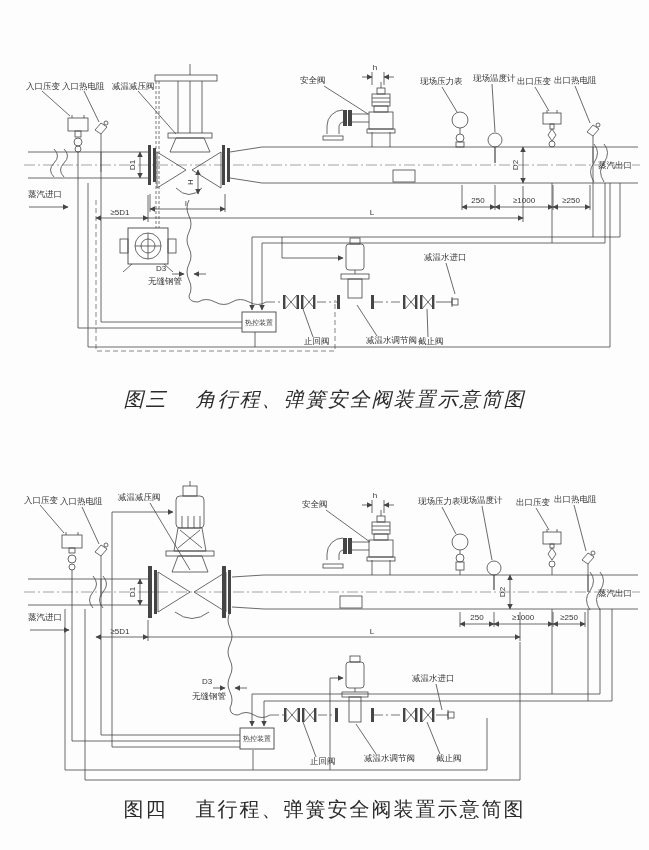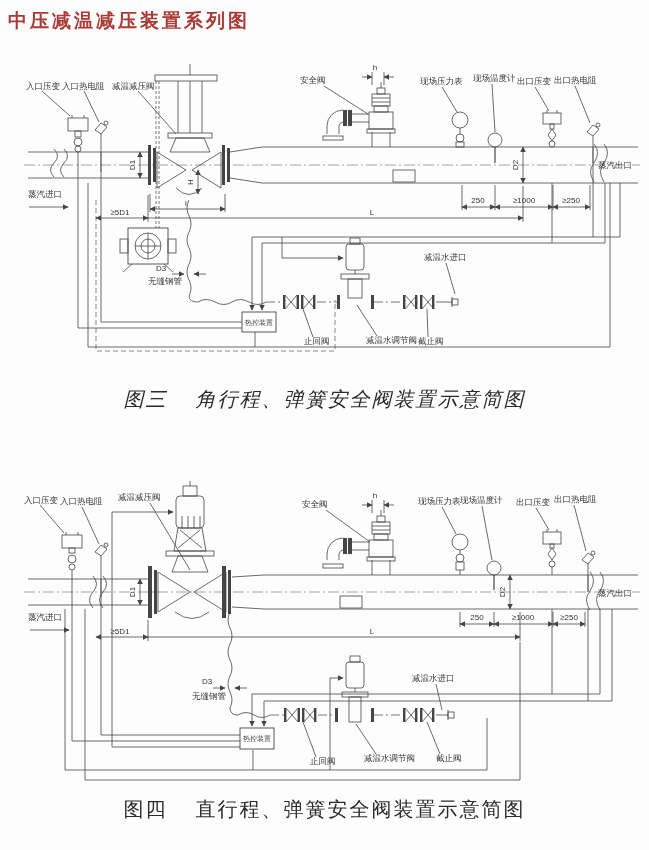--- a/index.html
+++ b/index.html
@@ -32,7 +32,6 @@
 
 <div class="page">
 
-  <h1 class="doc-title">中压减温减压装置系列图</h1>
 
   <svg id="fig3-svg" class="fig-svg" width="649" height="312" viewBox="0 0 649 312">
     <defs>

